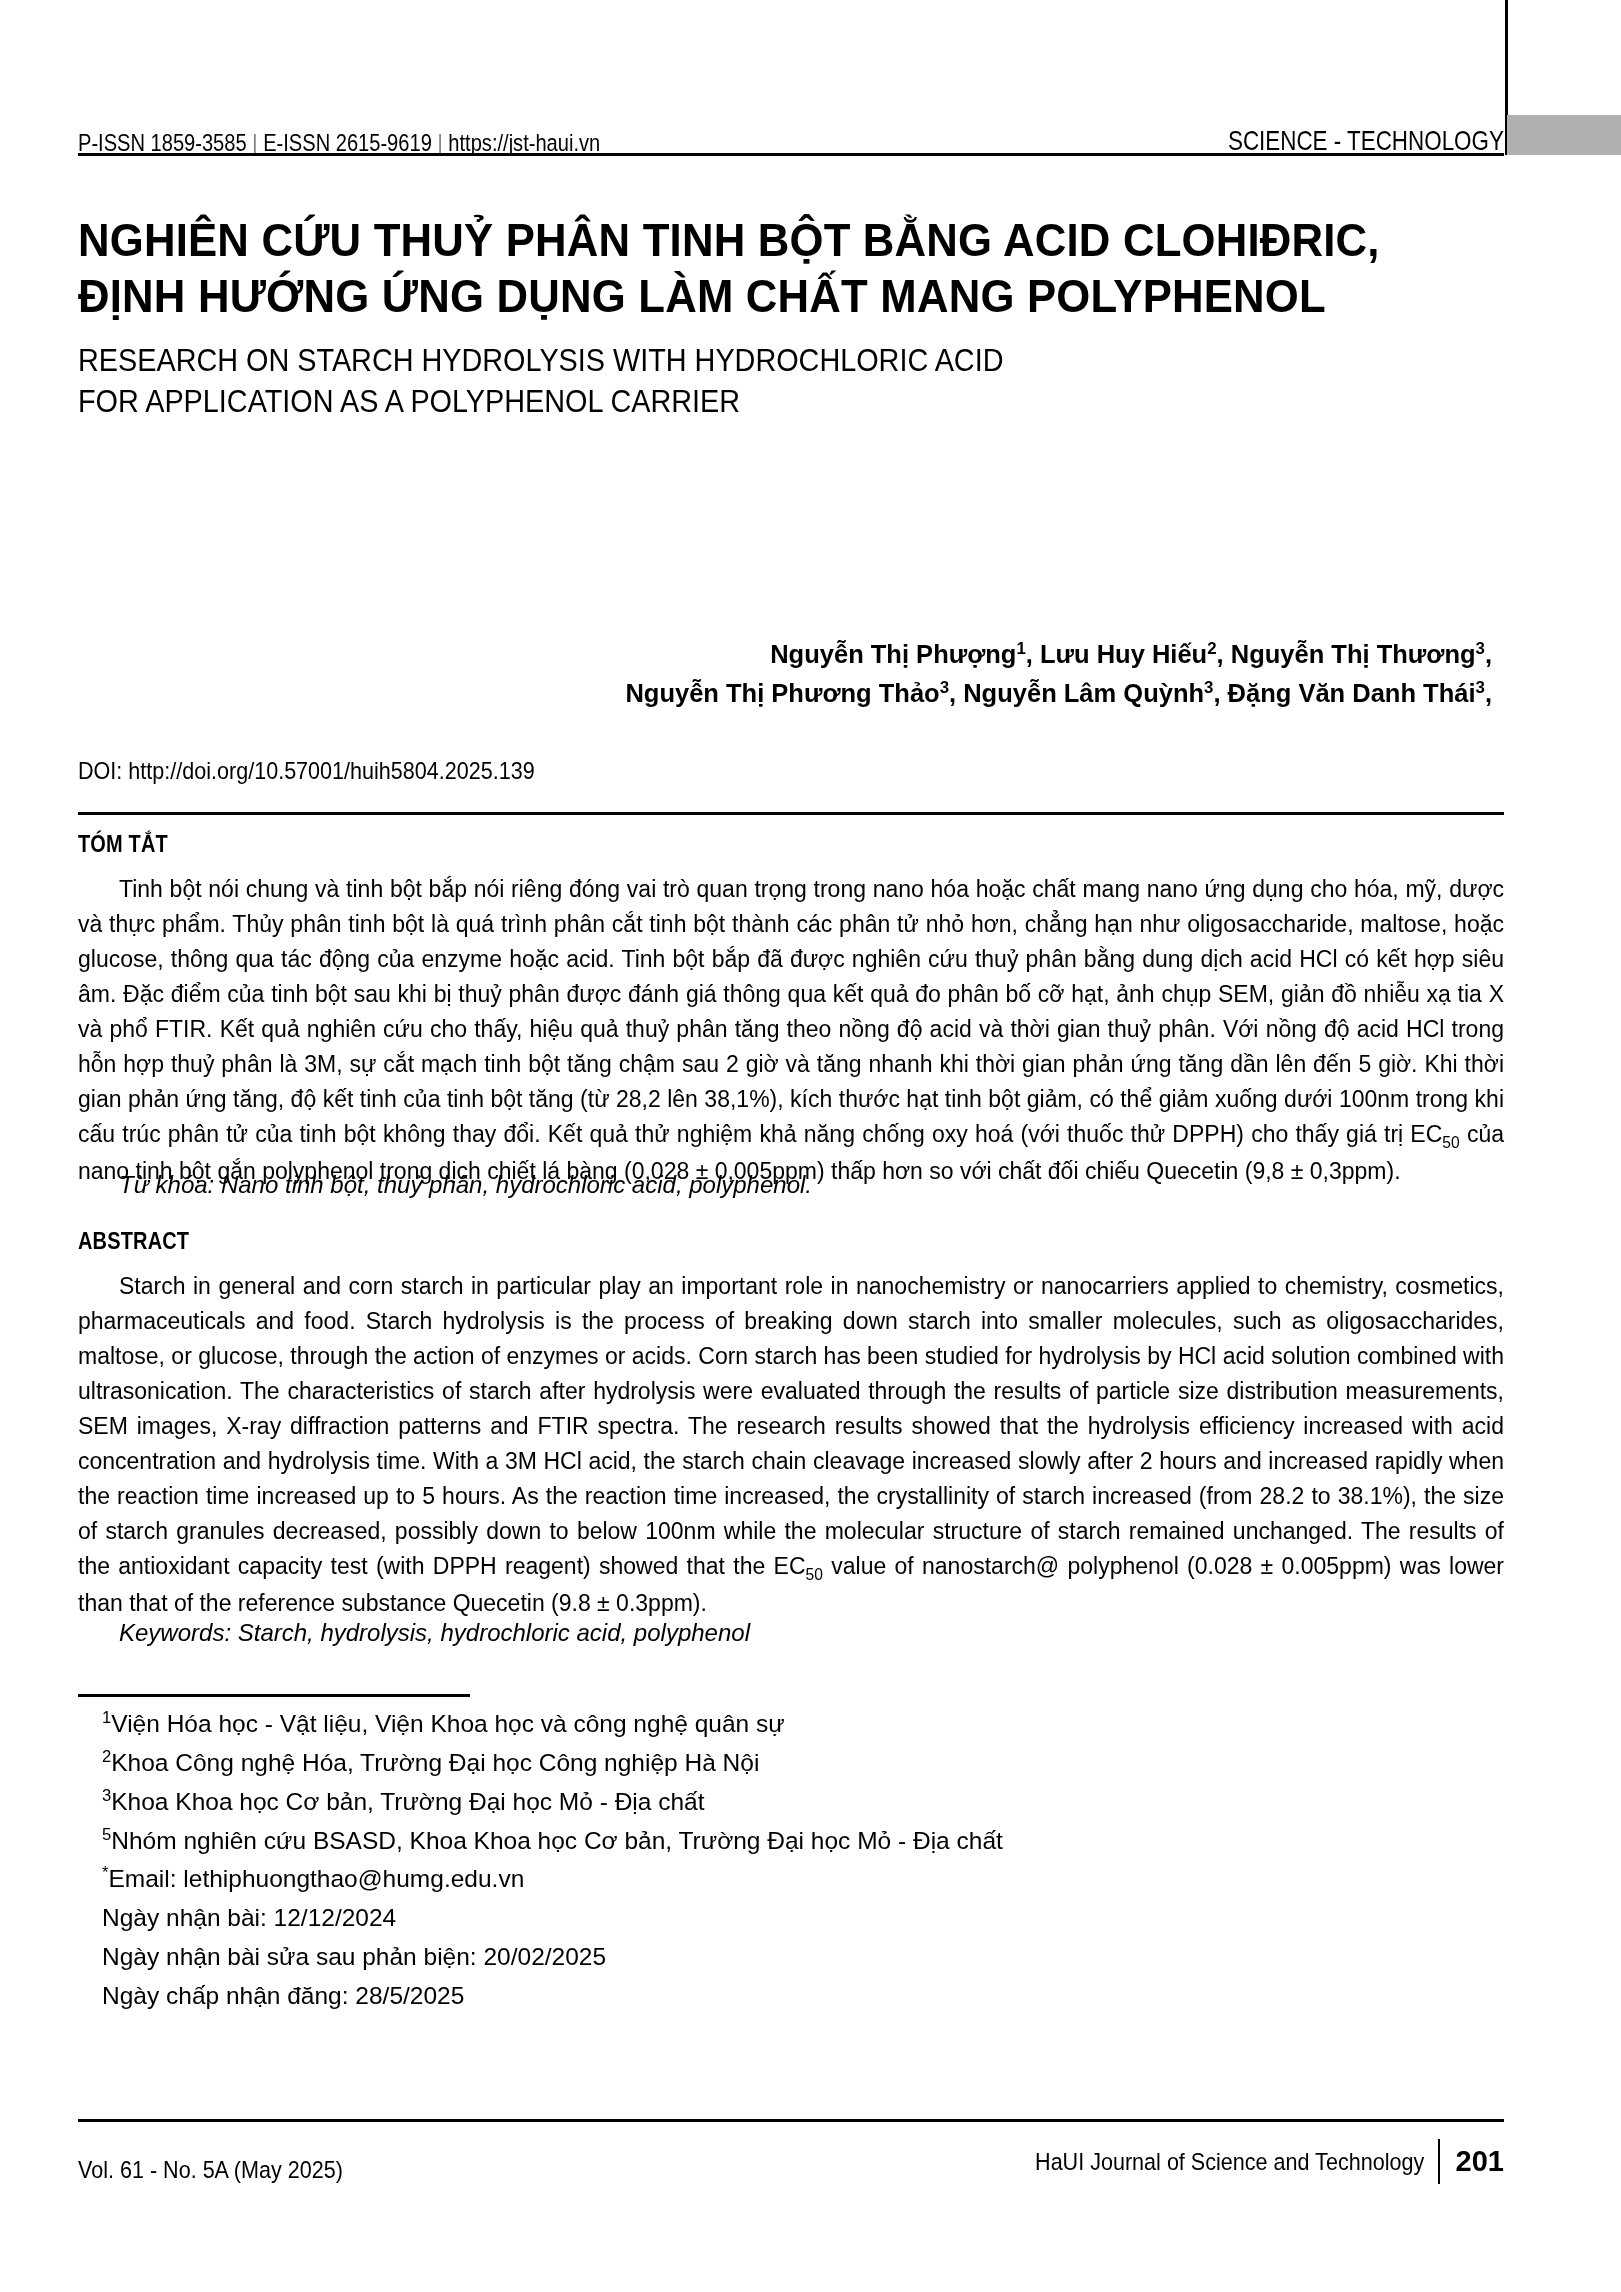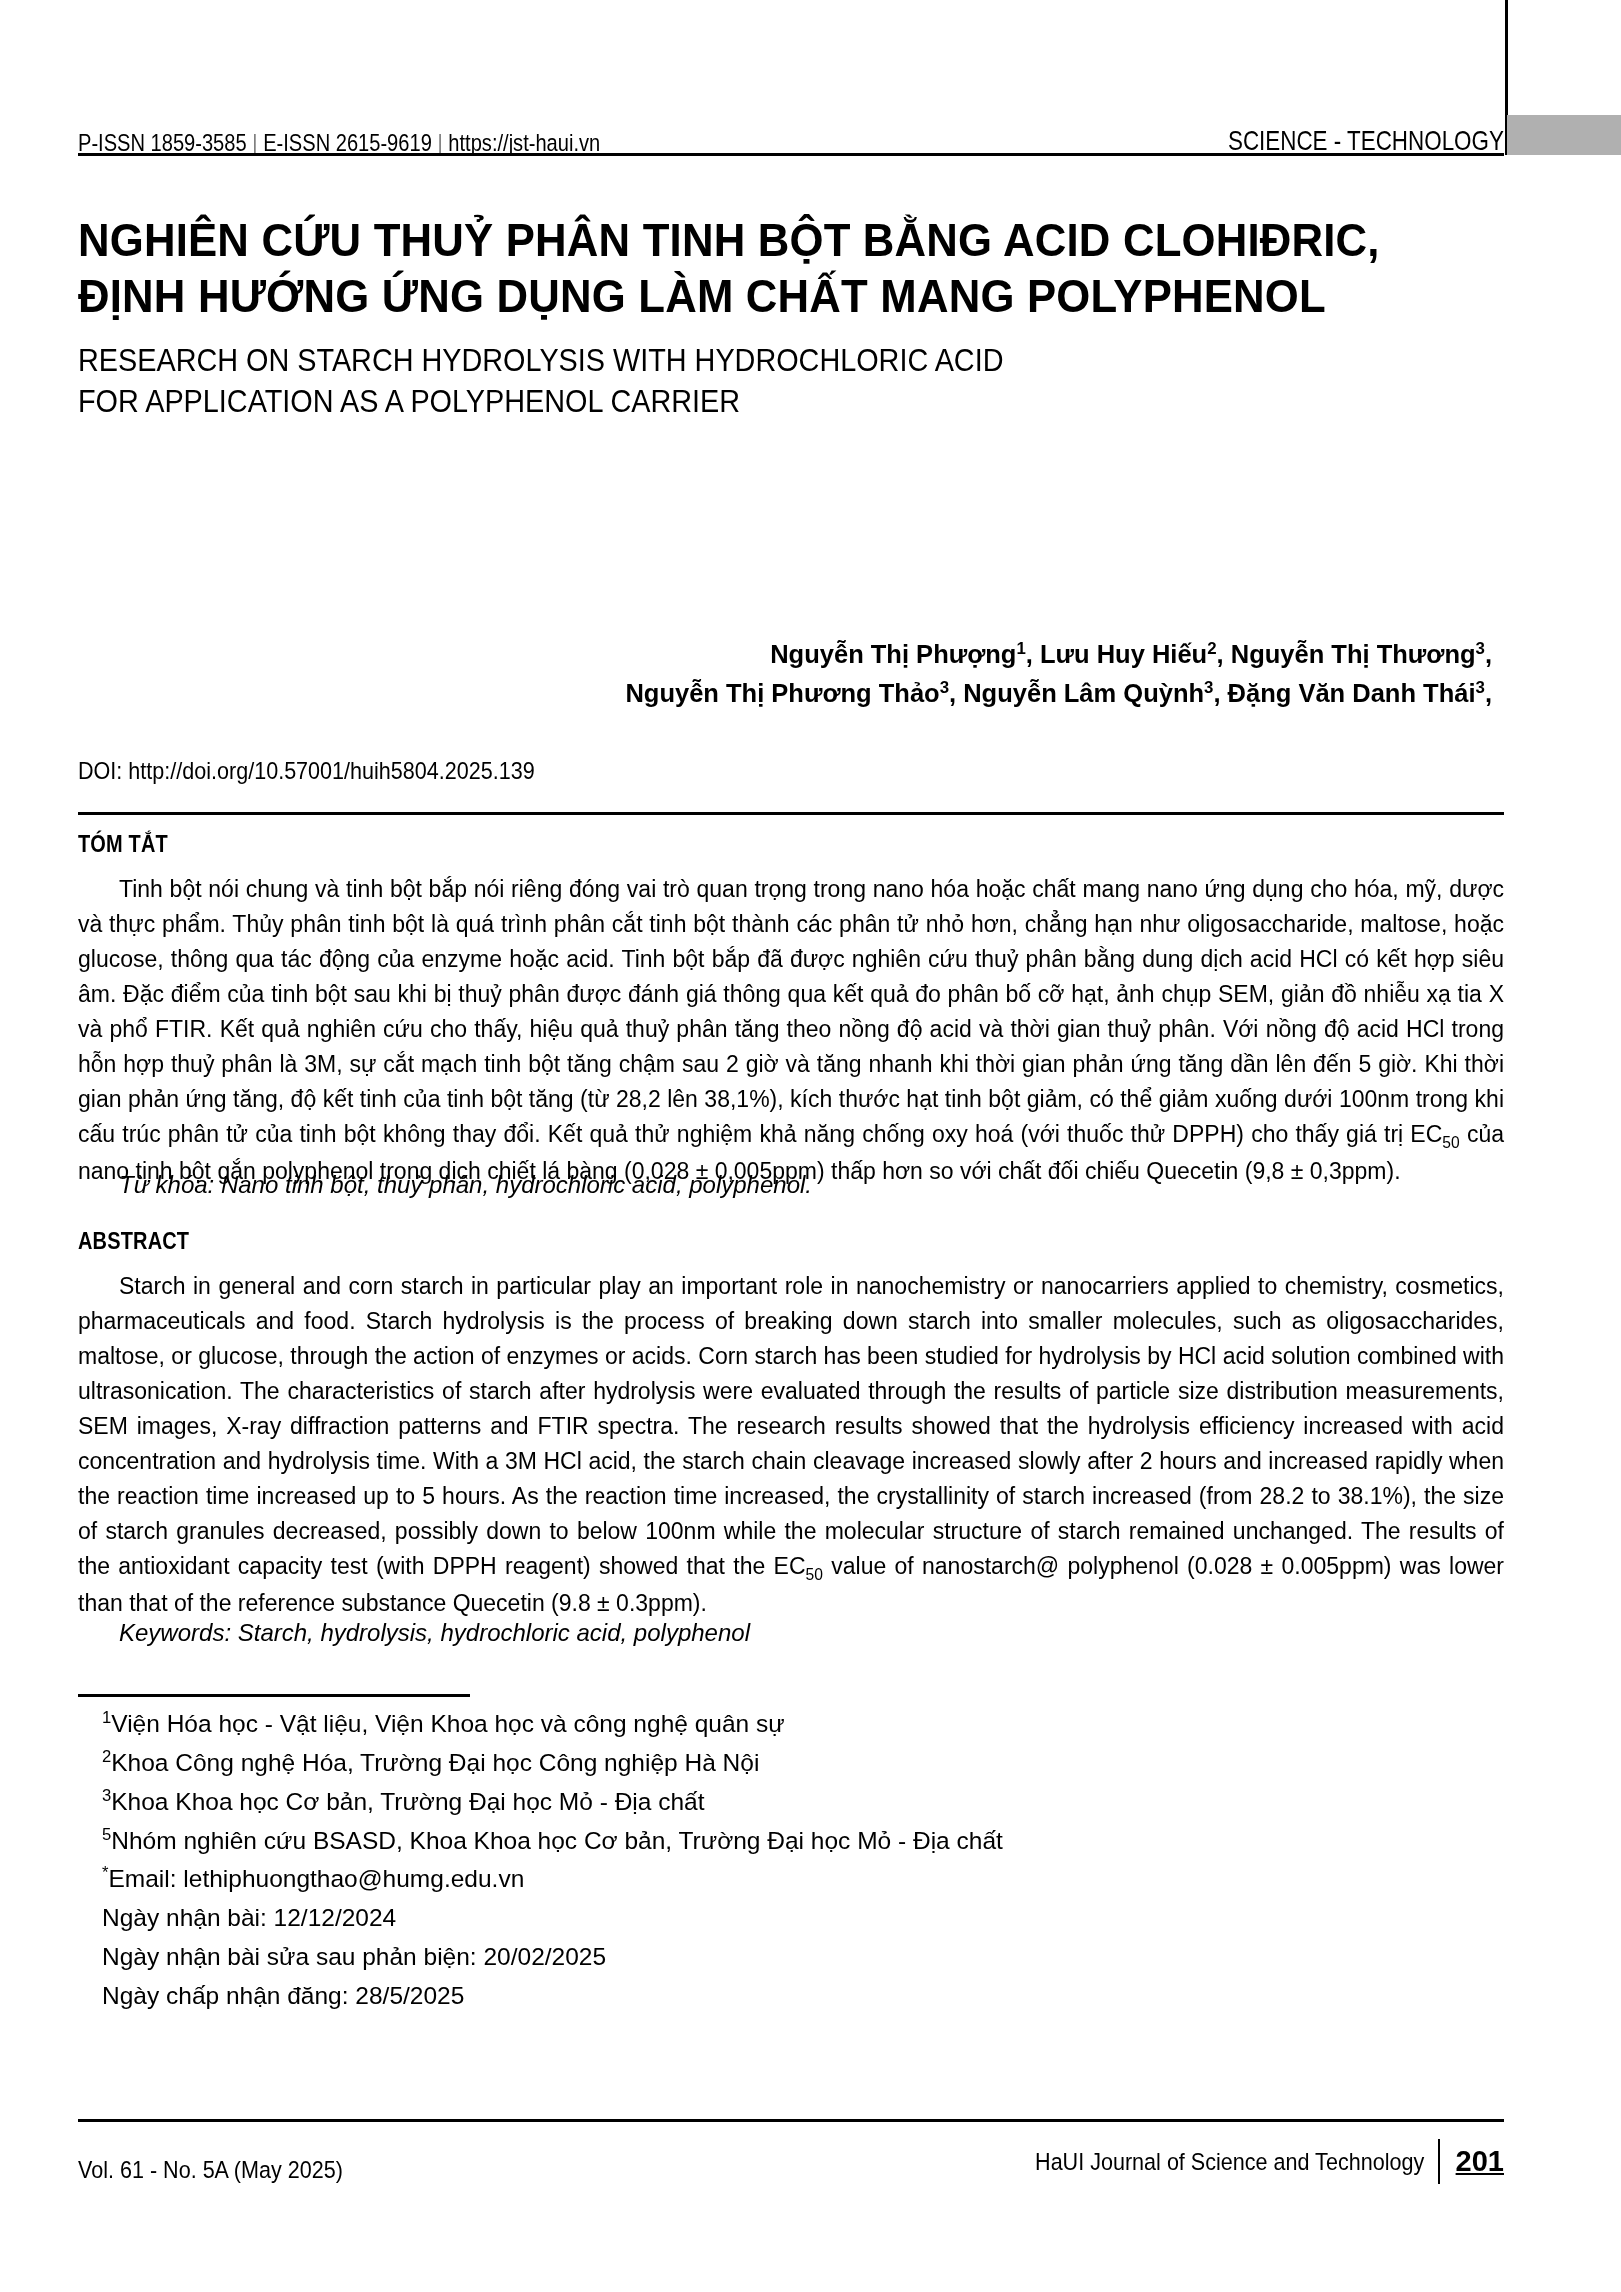--- a/index.html
+++ b/index.html
@@ -258,7 +258,6 @@
     font-family: "Liberation Sans Narrow", "Liberation Sans", sans-serif;
     font-weight: bold;
     font-size: 29px;
-    text-decoration: underline;
   }
 </style>
 </head>

